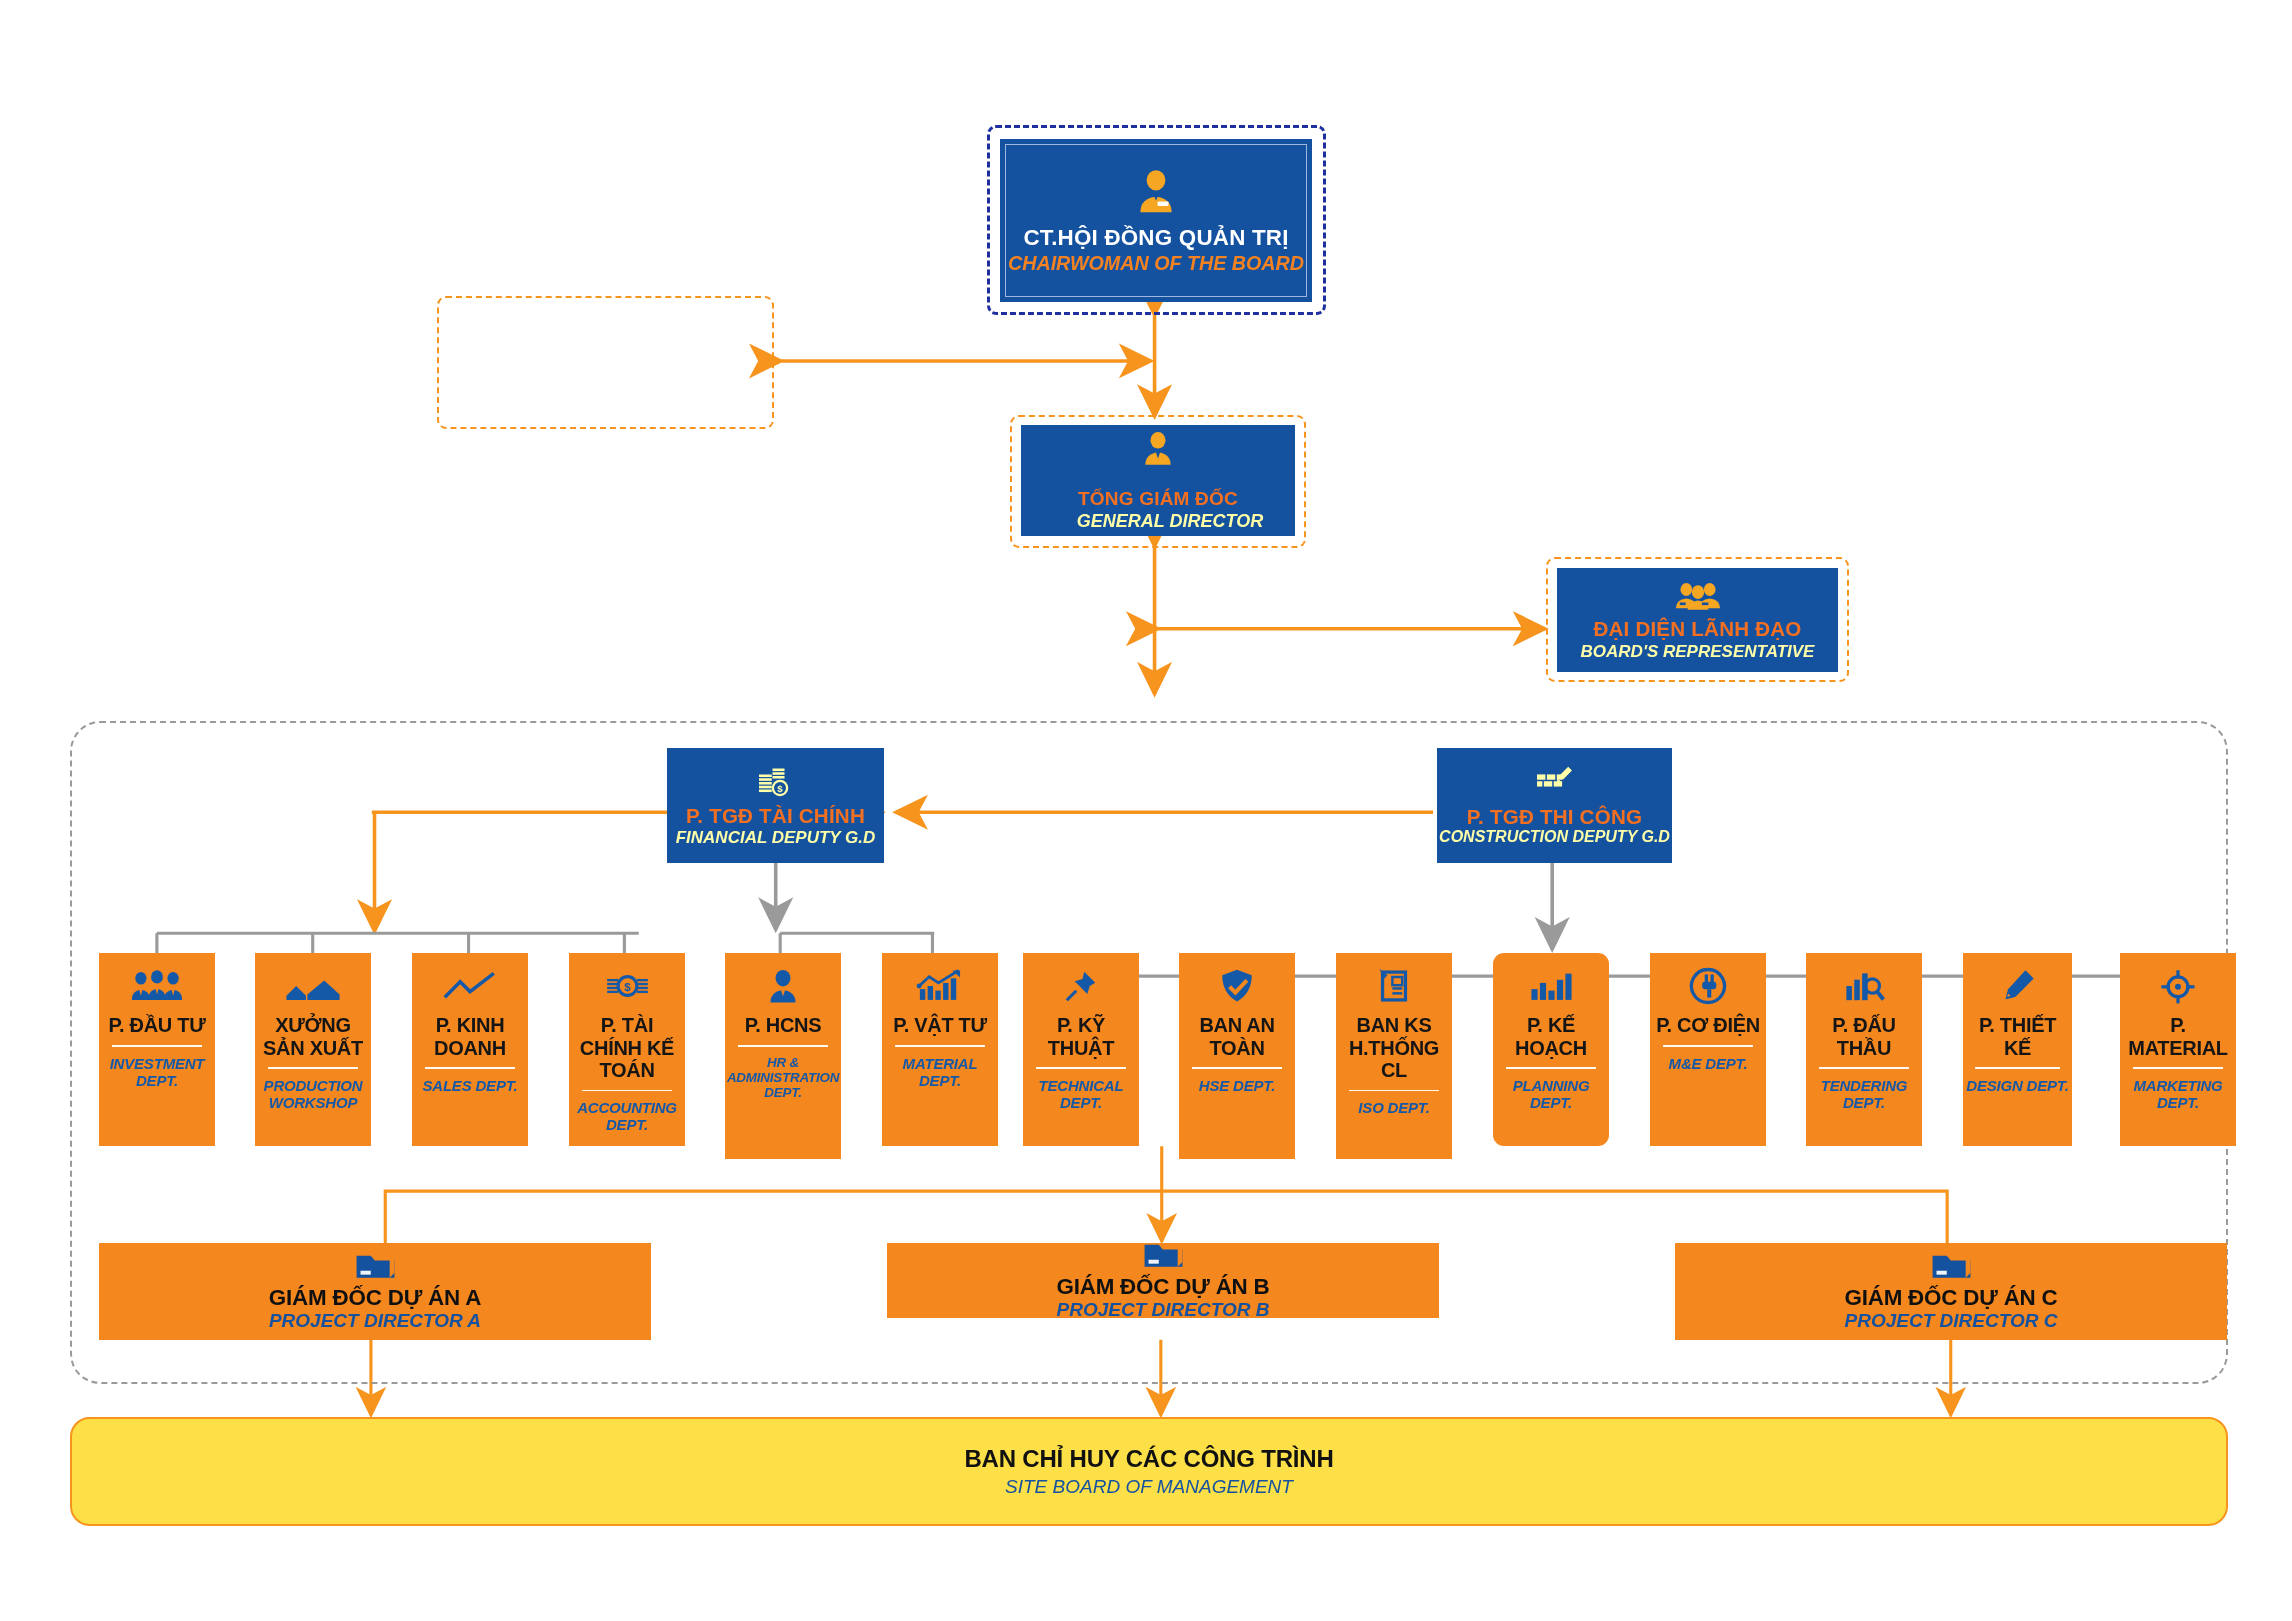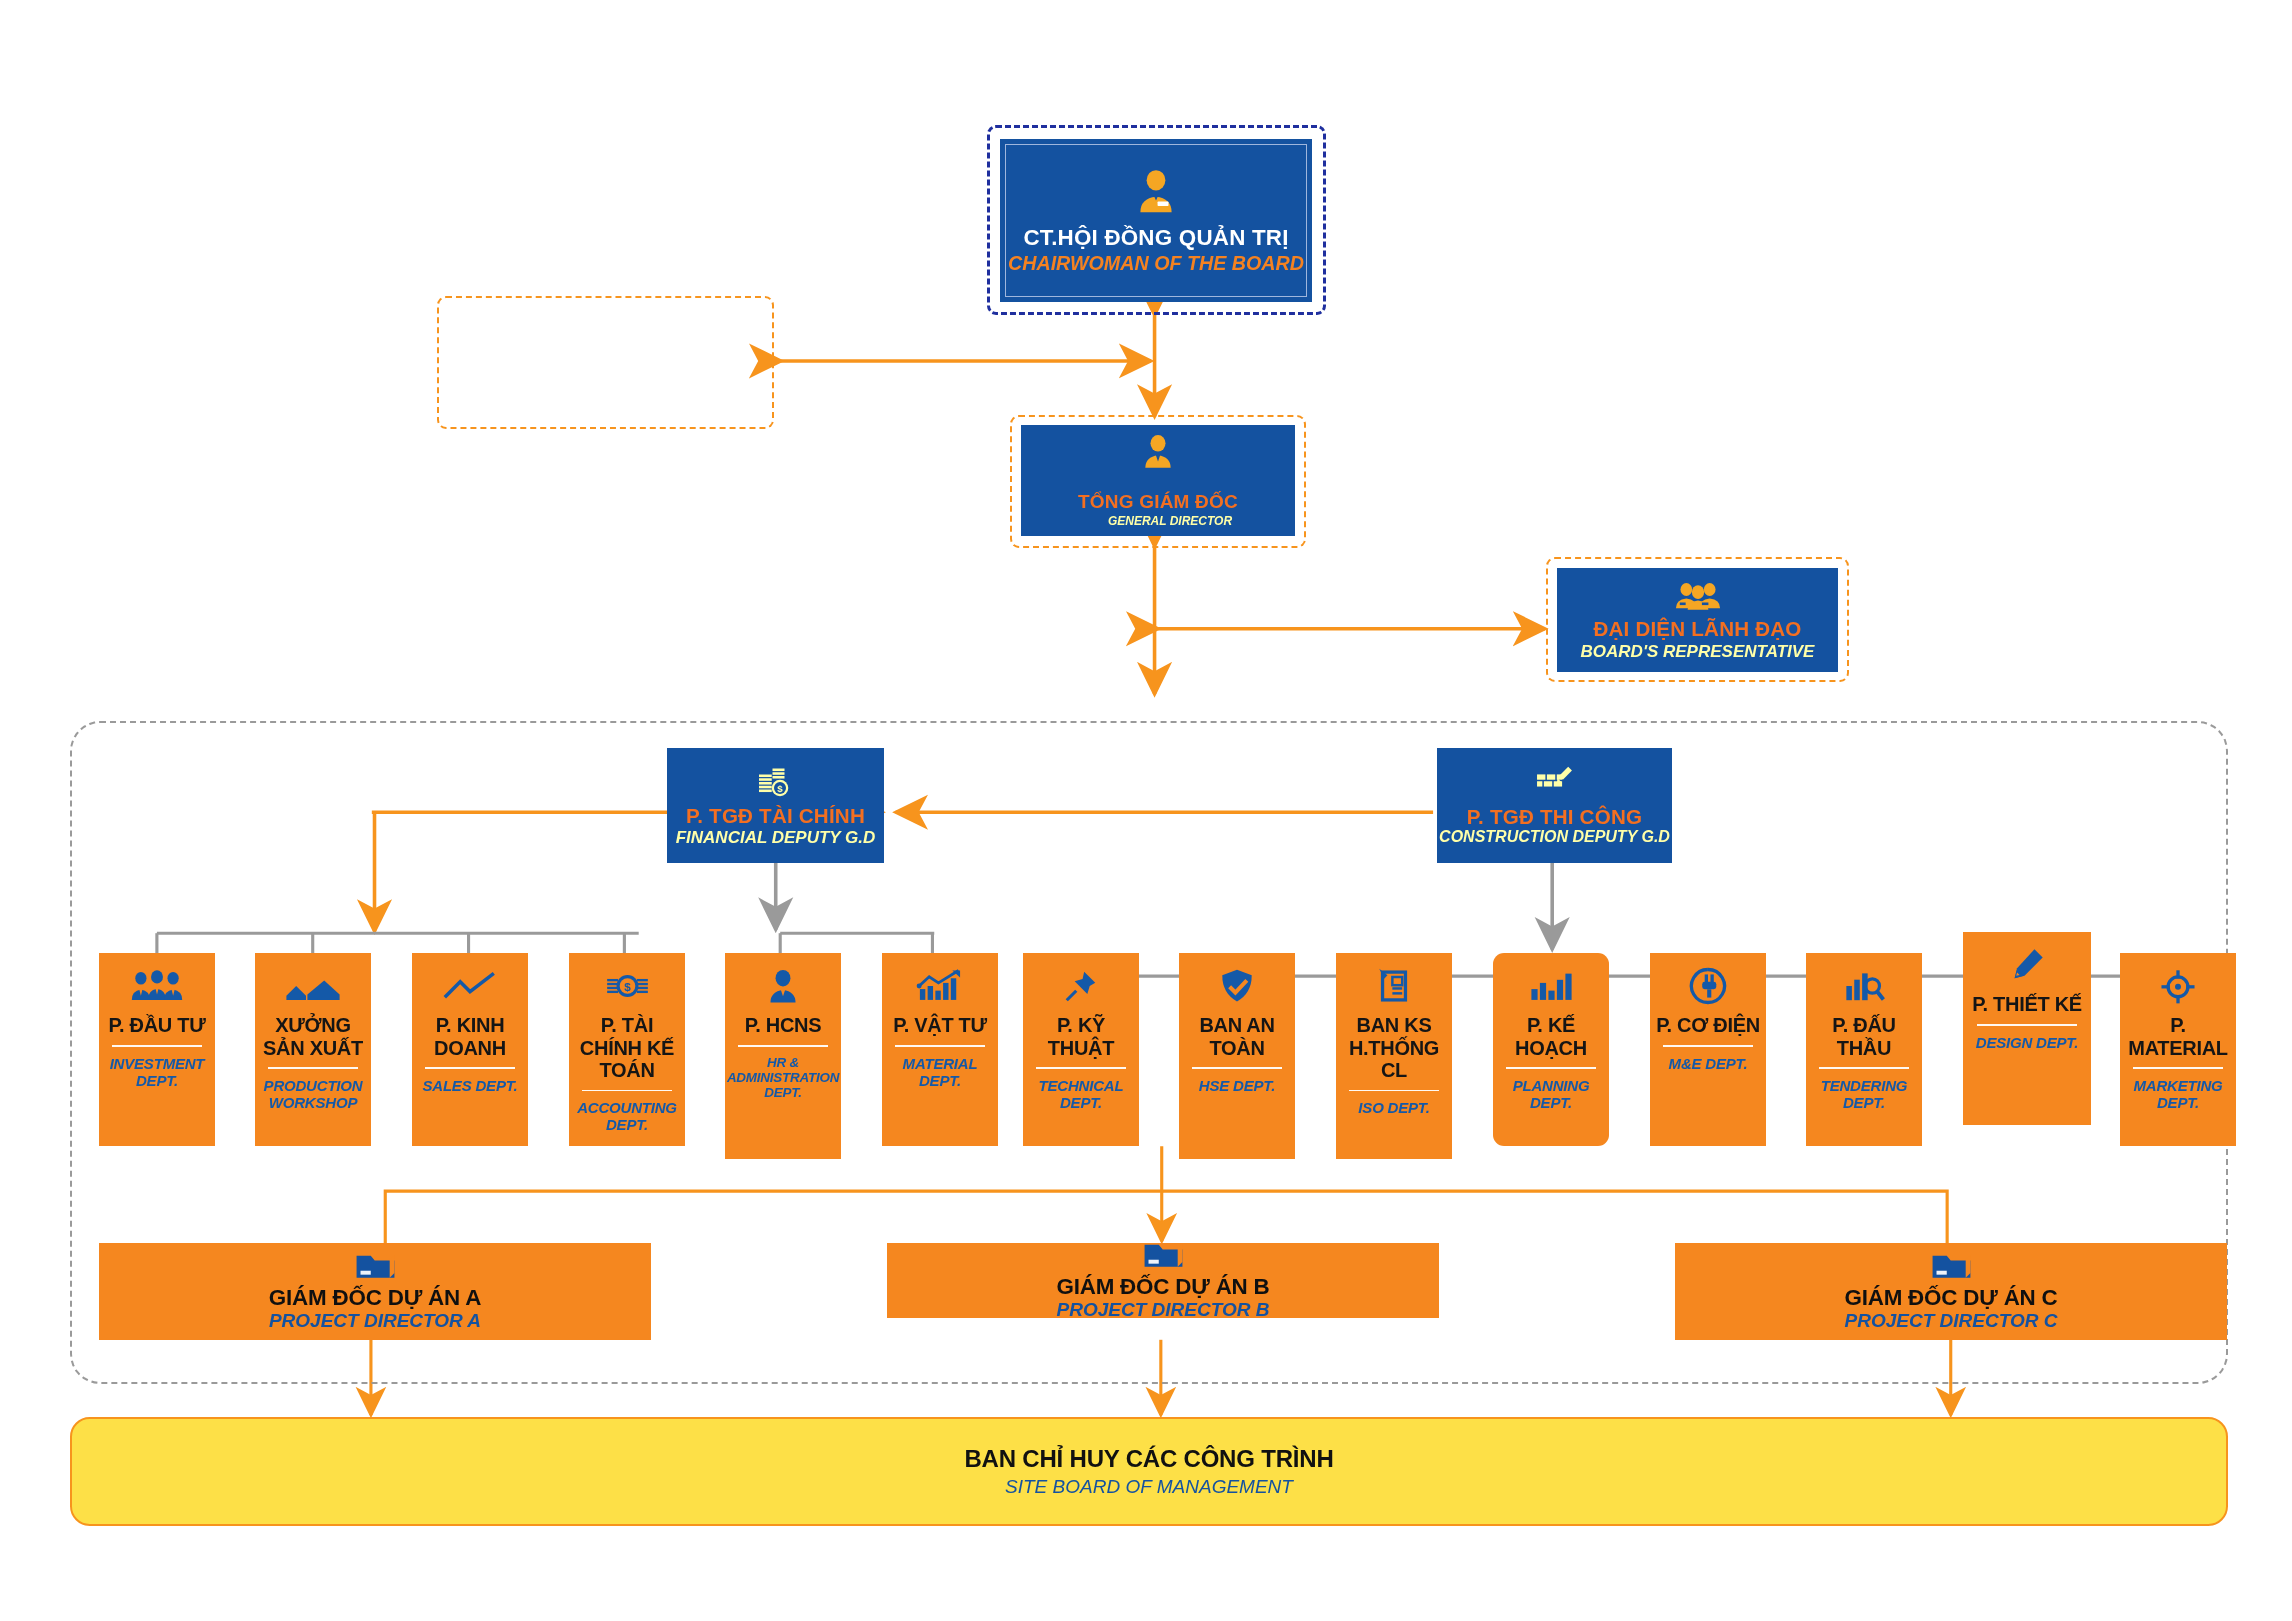--- a/index.html
+++ b/index.html
@@ -177,7 +177,7 @@
       </svg>
     </span>
     <div class="vn" style="font-size:19px;margin-top:18px;">TỔNG GIÁM ĐỐC</div>
-    <div class="en" style="font-size:12px;margin-top:2.7px;margin-left:24px;">GENERAL DIRECTOR</div>
+    <div class="en" style="font-size:18px;margin-top:2.7px;margin-left:24px;">GENERAL DIRECTOR</div>
   </div>
 
   <div class="dashwrap dash-orange" style="left:1546px;top:557px;width:303px;height:125px;"></div>

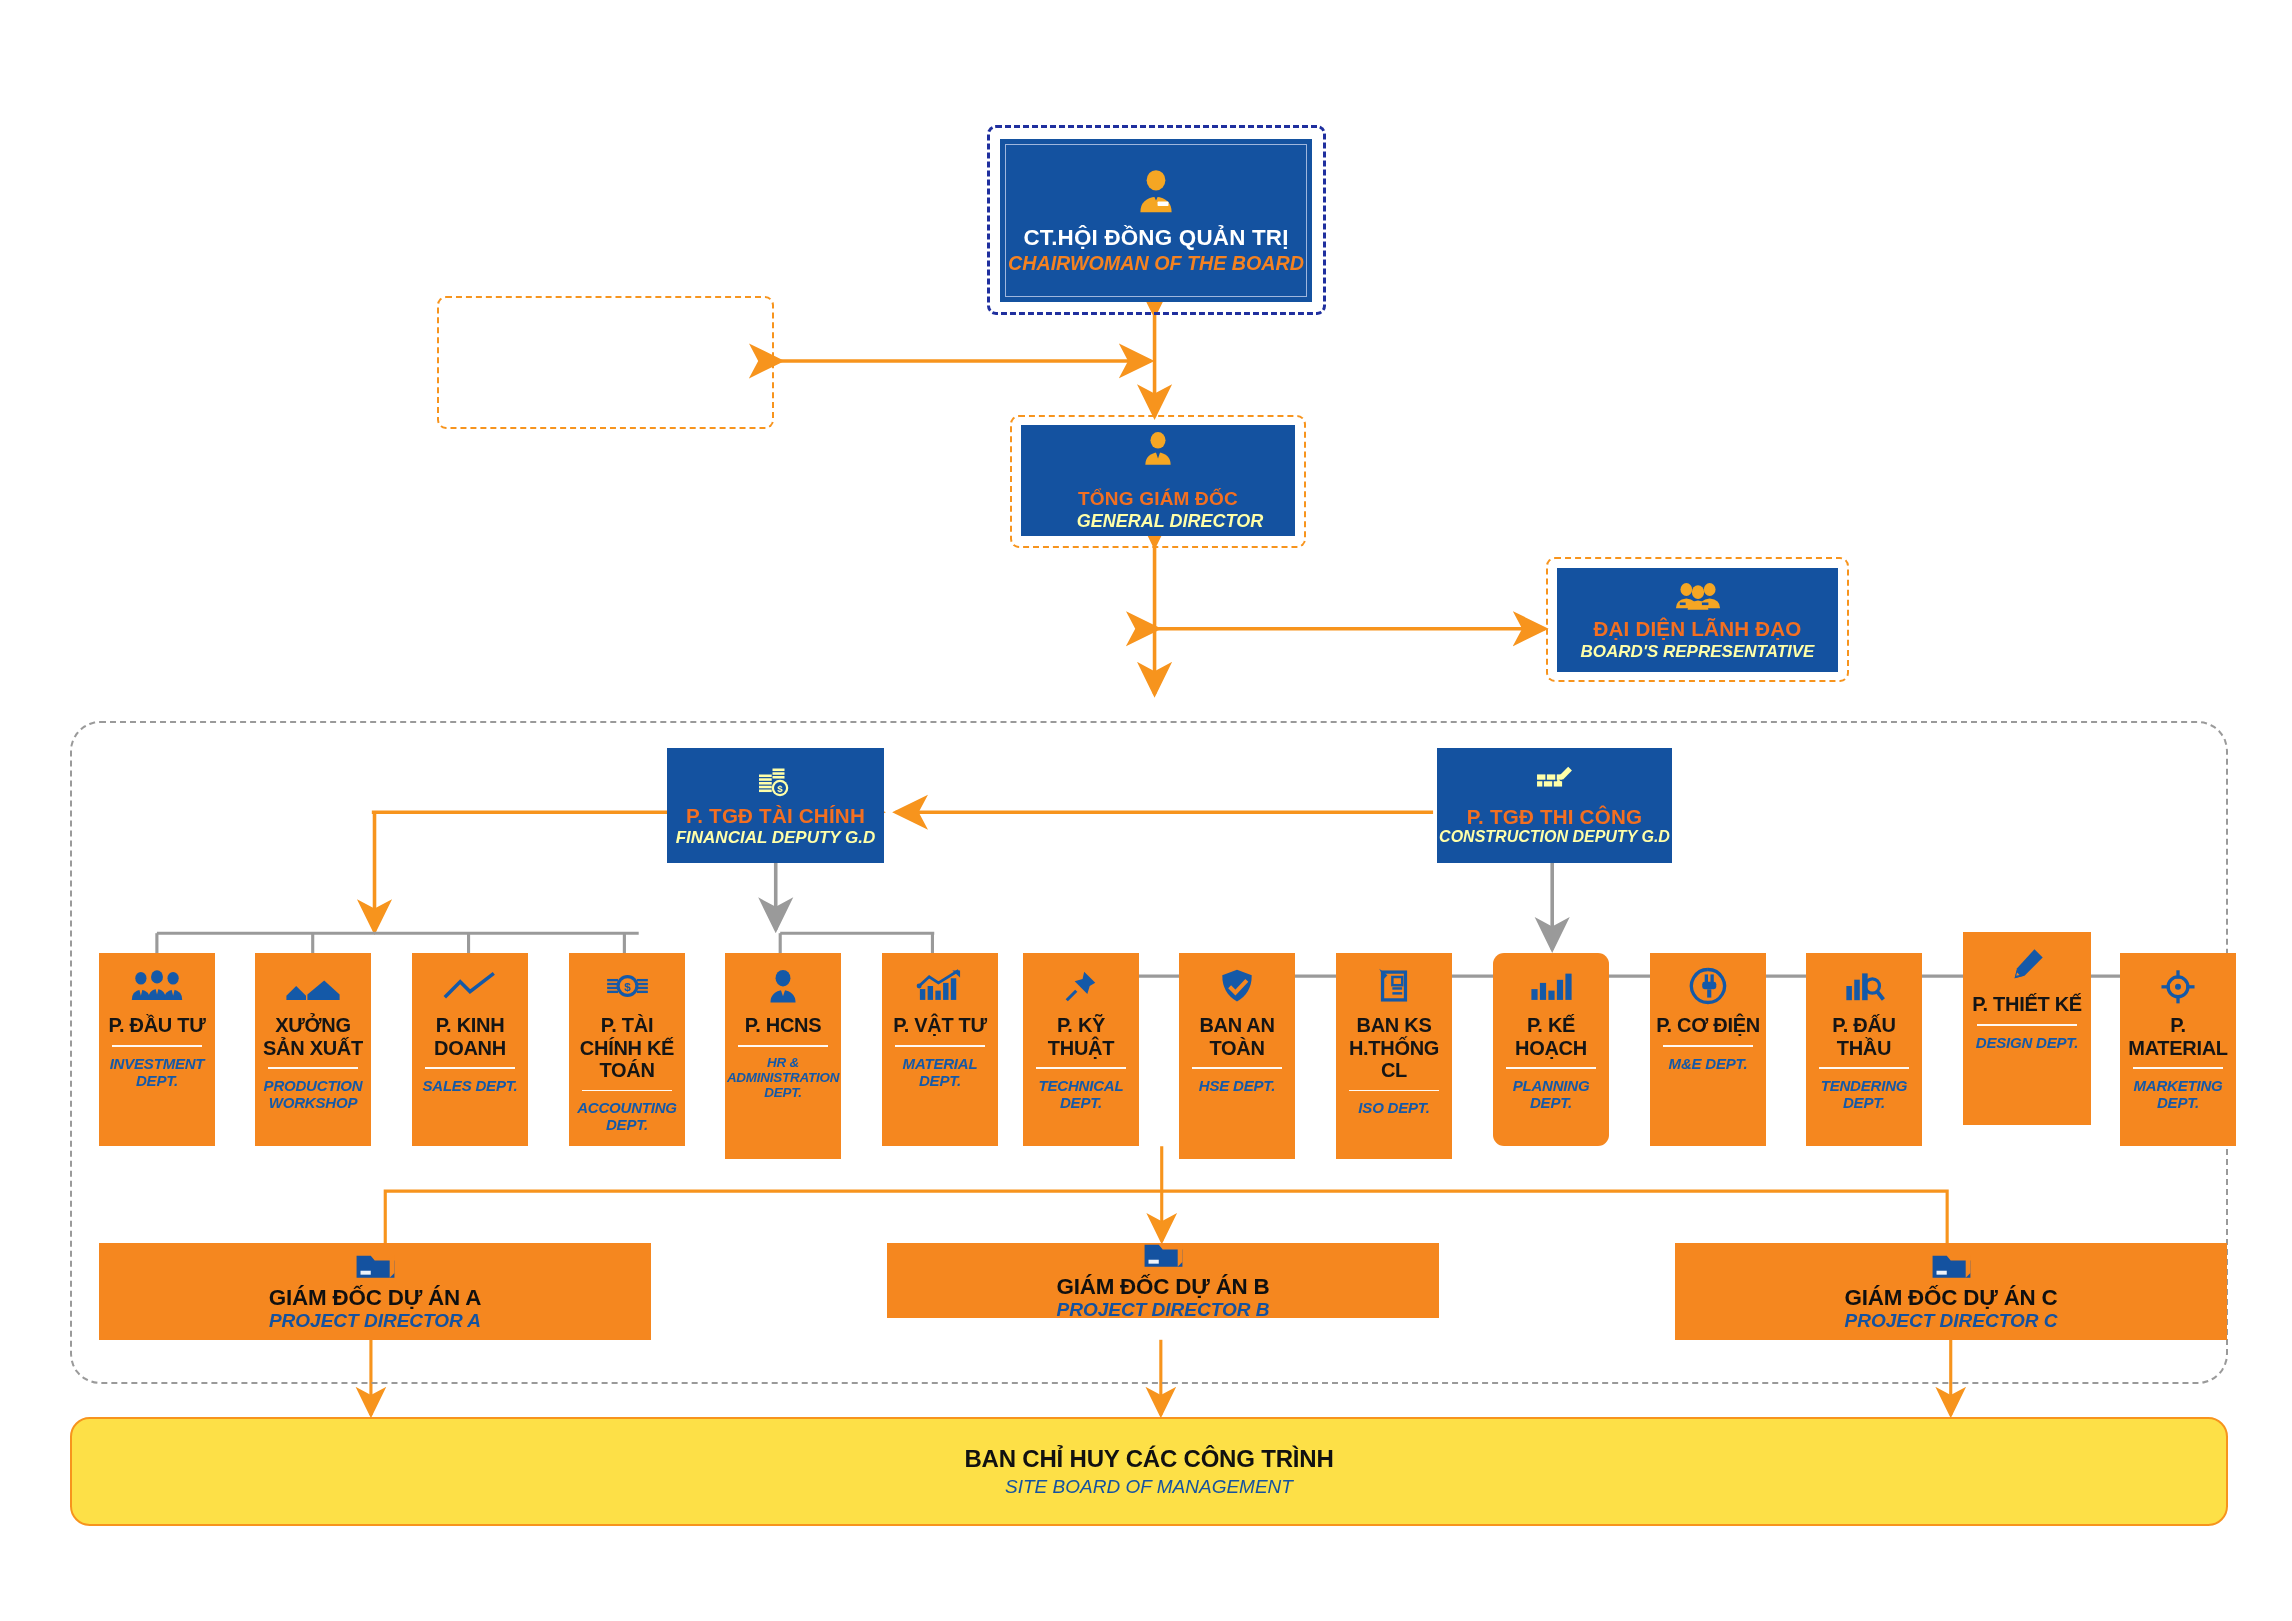--- a/index.html
+++ b/index.html
@@ -425,7 +425,7 @@
     <div class="en">TENDERING DEPT.</div>
   </div>
 
-  <div class="dept" style="left:1963px;top:932px;width:128px;height:193px;">
+  <div class="dept" style="left:1963px;top:953px;width:109px;height:193px;">
     <span class="ico">
       <svg width="38" height="38" viewBox="0 0 46 46">
         <path d="M32 4 l10 10 l-22 22 l-12 3 l3 -12 z" fill="#1459a8"></path>

